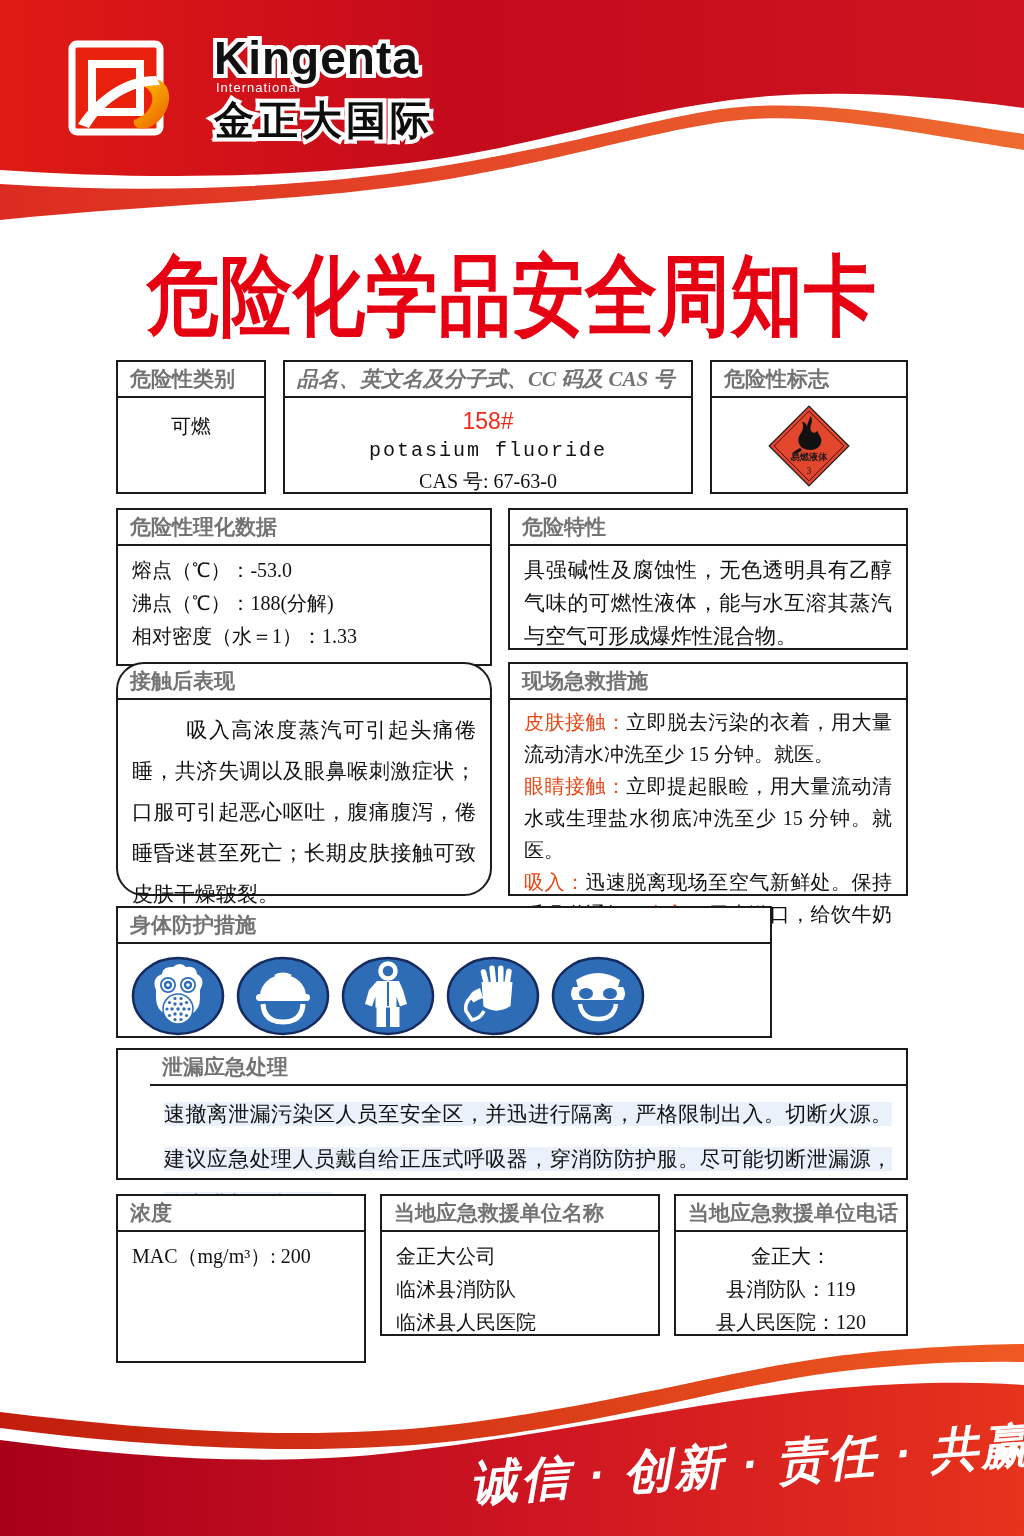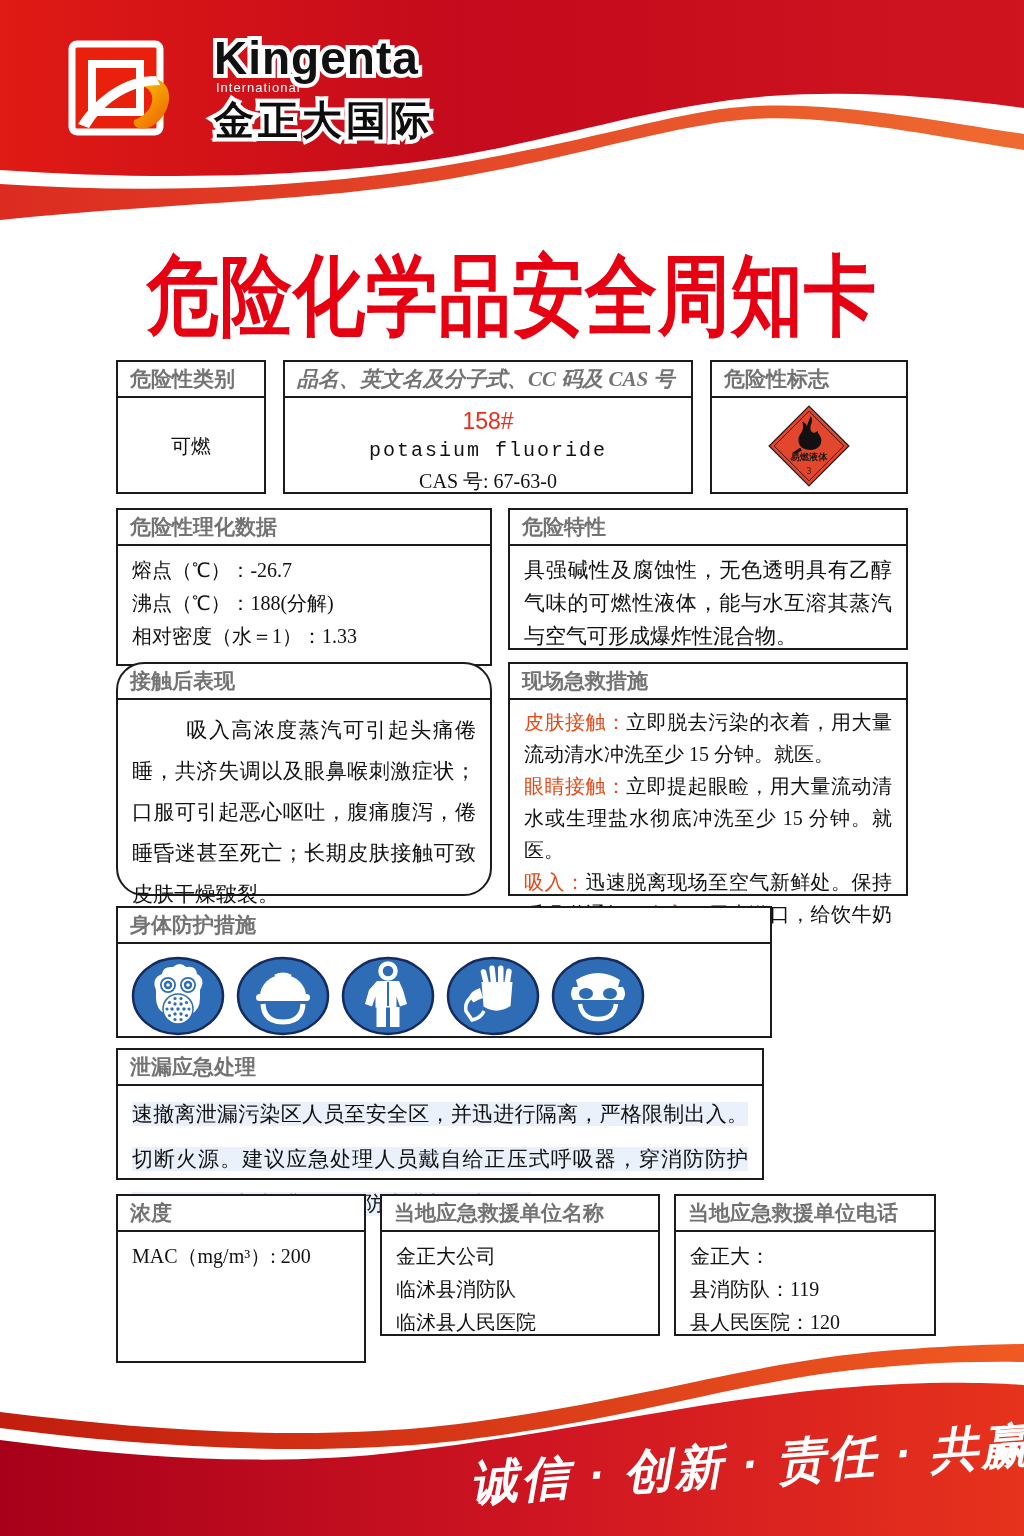--- a/index.html
+++ b/index.html
@@ -82,7 +82,7 @@
 
   <div class="box" style="left:116px;top:360px;width:150px;height:134px;">
     <div class="box-h">危险性类别</div>
-    <div class="box-b center" style="padding-top:32px;">可燃</div>
+    <div class="box-b center" style="padding-top:12px;">可燃</div>
   </div>
 
   <div class="box" style="left:283px;top:360px;width:410px;height:134px;">

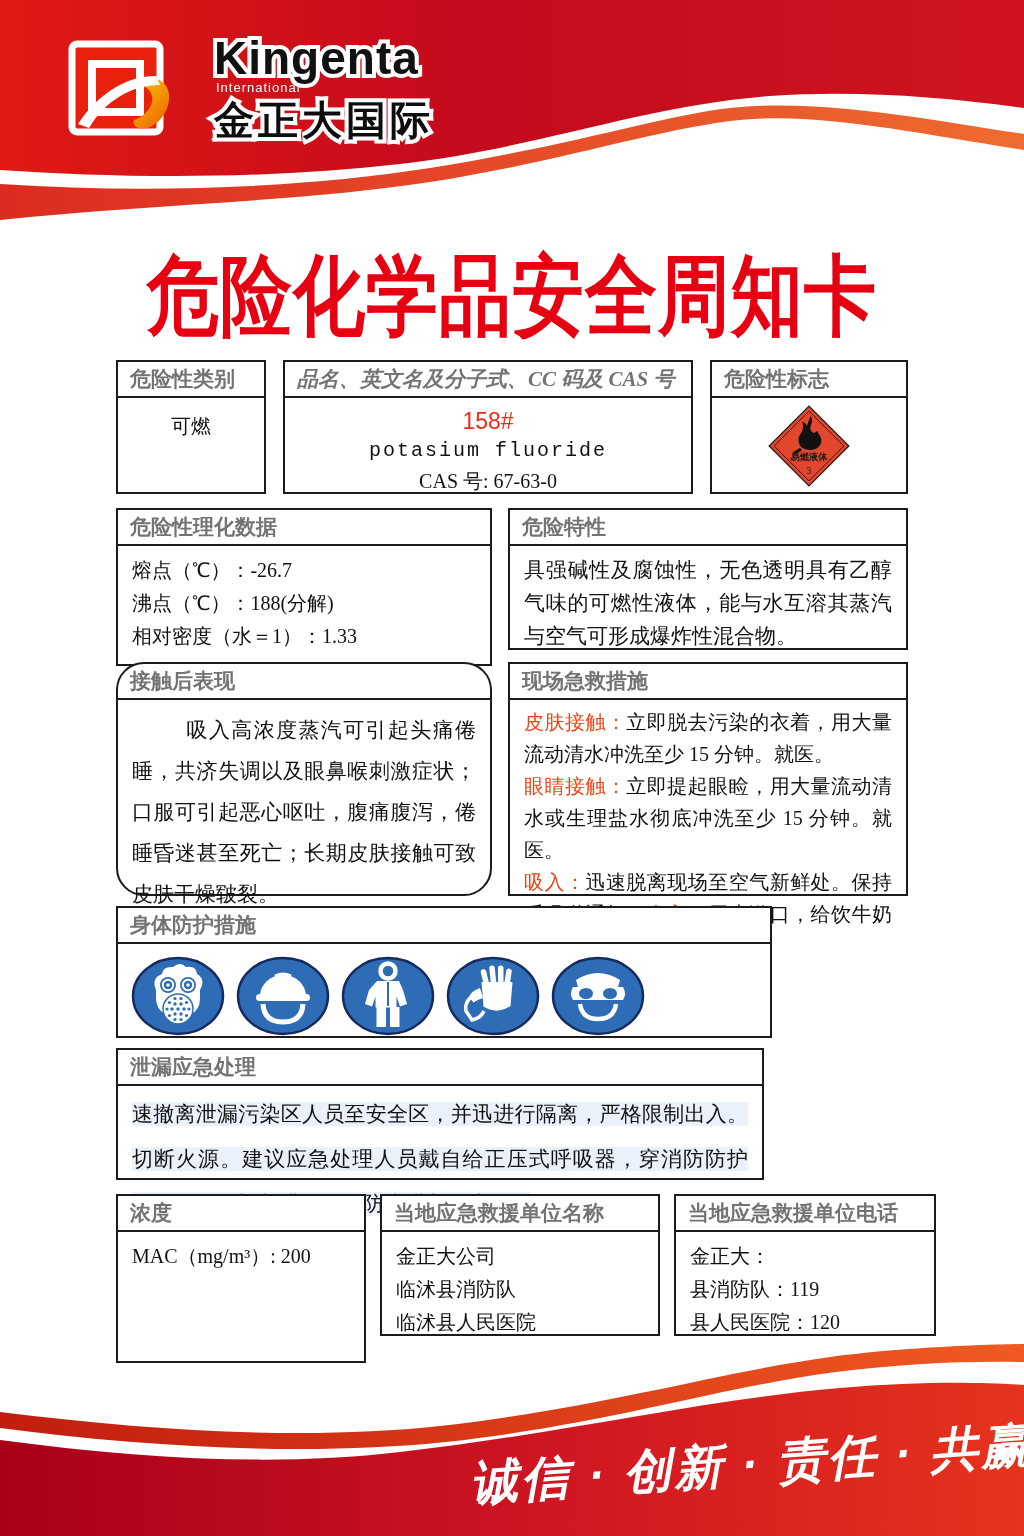--- a/index.html
+++ b/index.html
@@ -111,7 +111,7 @@
   <div class="box" style="left:116px;top:508px;width:376px;height:158px;">
     <div class="box-h">危险性理化数据</div>
     <div class="box-b">
-      <div>熔点（℃）：-26.7</div>
+      <div>熔点（℃）：-53.0</div>
       <div>沸点（℃）：188(分解)</div>
       <div>相对密度（水＝1）：1.33</div>
     </div>

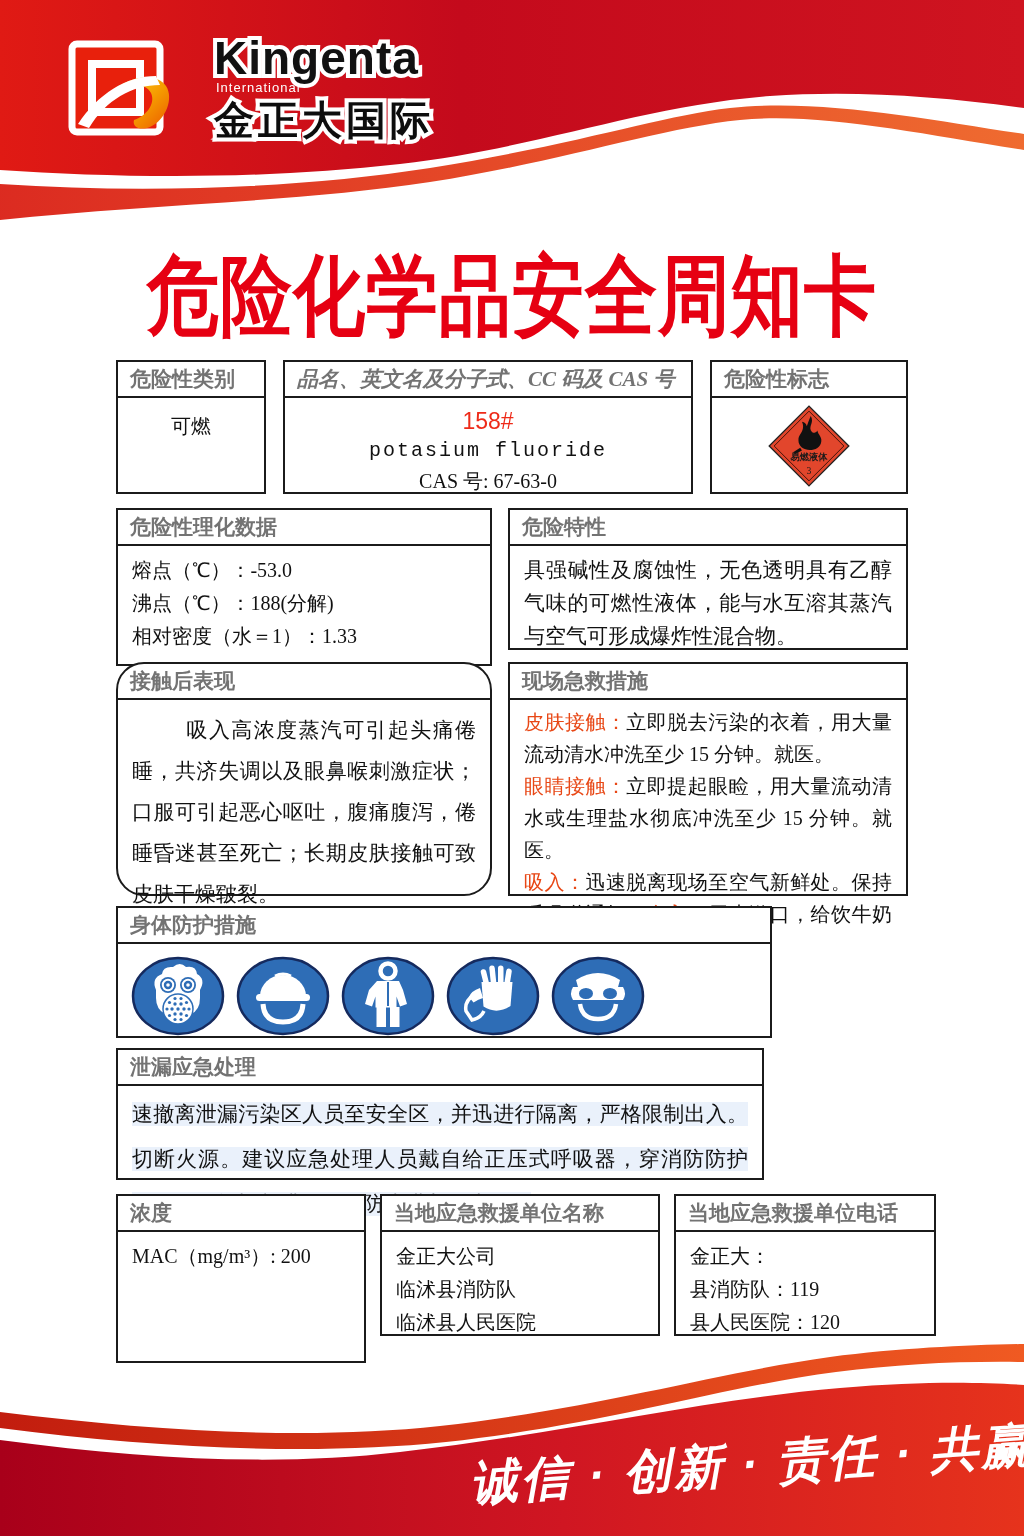--- a/index.html
+++ b/index.html
@@ -215,7 +215,7 @@
     </div>
   </div>
 
-  <div class="box" style="left:116px;top:1048px;width:648px;height:132px;">
+  <div class="box" style="left:116px;top:1048px;width:792px;height:132px;padding-left:32px;">
     <div class="box-h">泄漏应急处理</div>
     <div class="box-b just" style="font-size:21px;line-height:45px;padding-top:6px;">
       <p><span class="hl">速撤离泄漏污染区人员至安全区，并迅进行隔离，严格限制出入。切断火源。建议应急处理人员戴自给正压式呼吸器，穿消防防护服。尽可能切断泄漏源，防止进入下水道。</span></p>

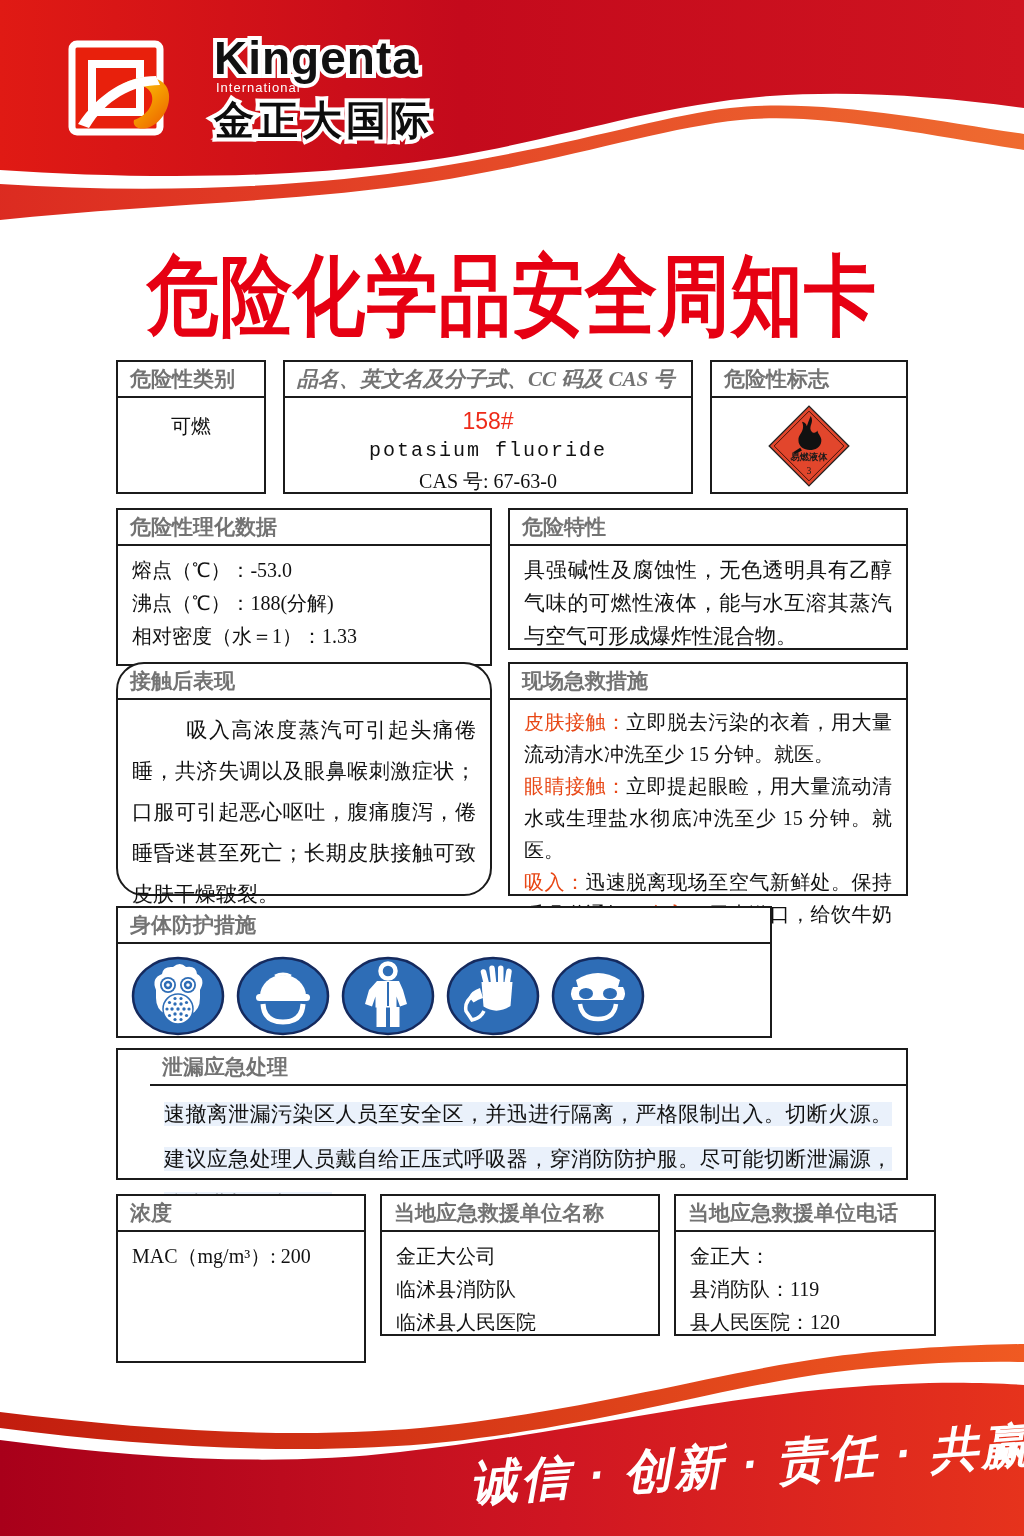--- a/index.html
+++ b/index.html
@@ -236,7 +236,7 @@
     </div>
   </div>
 
-  <div class="box" style="left:674px;top:1194px;width:262px;height:142px;">
+  <div class="box" style="left:674px;top:1194px;width:234px;height:142px;text-align:center;">
     <div class="box-h">当地应急救援单位电话</div>
     <div class="box-b">
       <div>金正大：</div>

